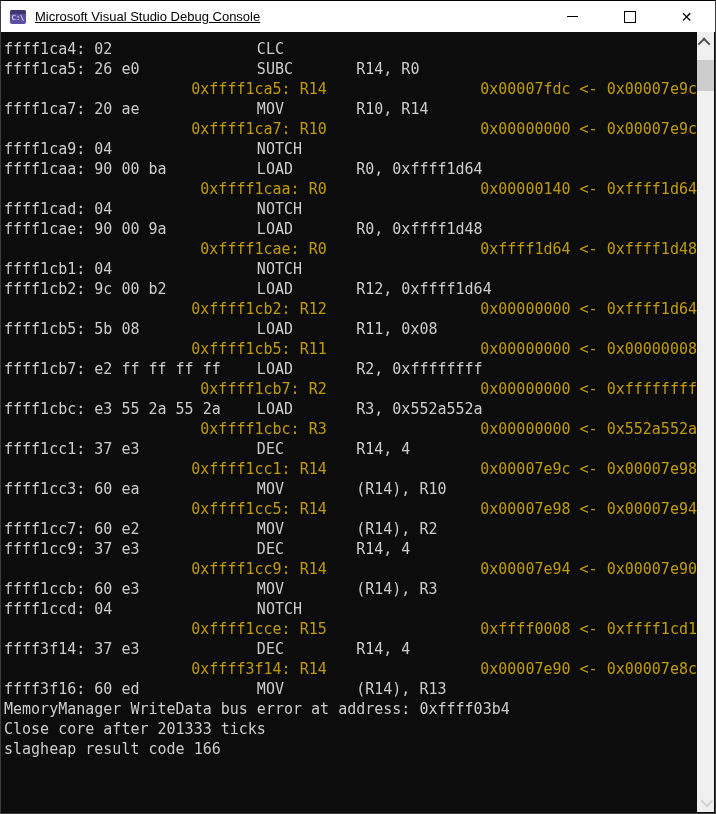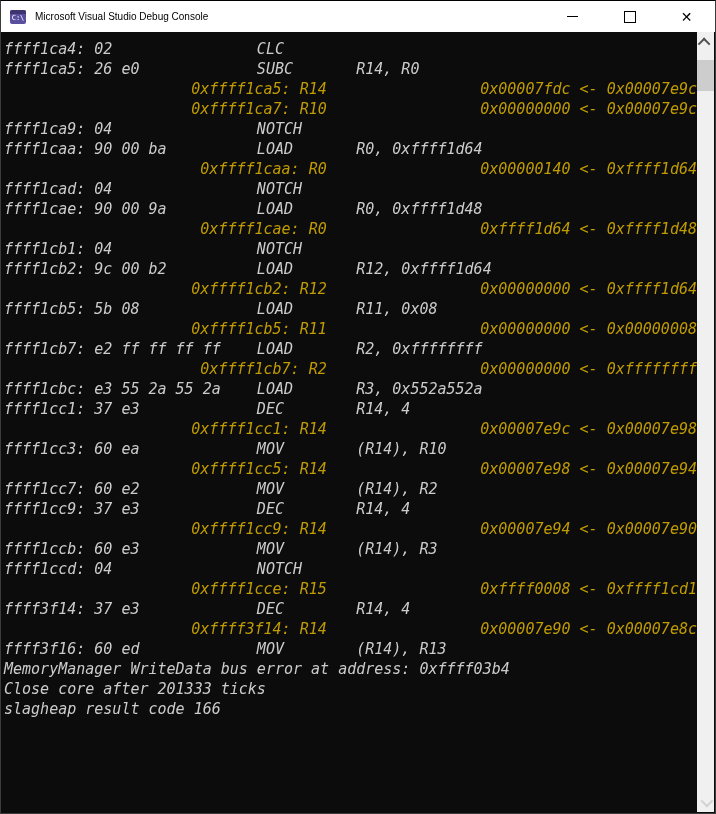--- a/index.html
+++ b/index.html
@@ -23,7 +23,7 @@
     font-family:"DejaVu Sans Mono",monospace;font-size:7px;line-height:9px;
     color:#fff;text-align:center;letter-spacing:0;
   }
-  .title-text{margin-left:9px;font-size:10px;color:#000;white-space:nowrap;}
+  .title-text{margin-left:9px;font-size:13px;color:#000;white-space:nowrap;text-decoration:underline;}
   .controls{margin-left:auto;display:flex;height:100%;}
   .ctrl-btn{width:57px;height:100%;display:flex;align-items:center;justify-content:center;background:transparent;border:0;padding:0;cursor:default;}
   .glyph-min{width:11px;height:1px;background:#000;}

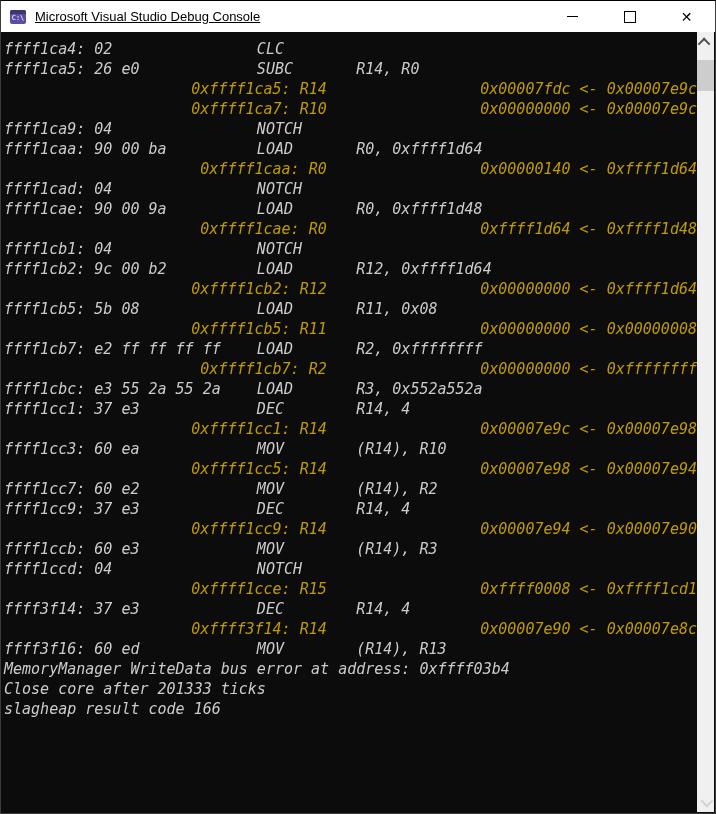--- a/index.html
+++ b/index.html
@@ -35,7 +35,7 @@
     background:var(--console-bg,#0c0c0c);
     padding:7px 0 8px 2px;overflow:hidden;
     font-family:"DejaVu Sans Mono","Liberation Mono",monospace;
-    font-size:15px;line-height:20px;font-style:italic;
+    font-size:15px;line-height:20px;
   }
   .line{white-space:pre;height:20px;color:var(--fg,#cccccc);}
   .line.reg{color:var(--fg-reg,#c19c00);text-align:right;}

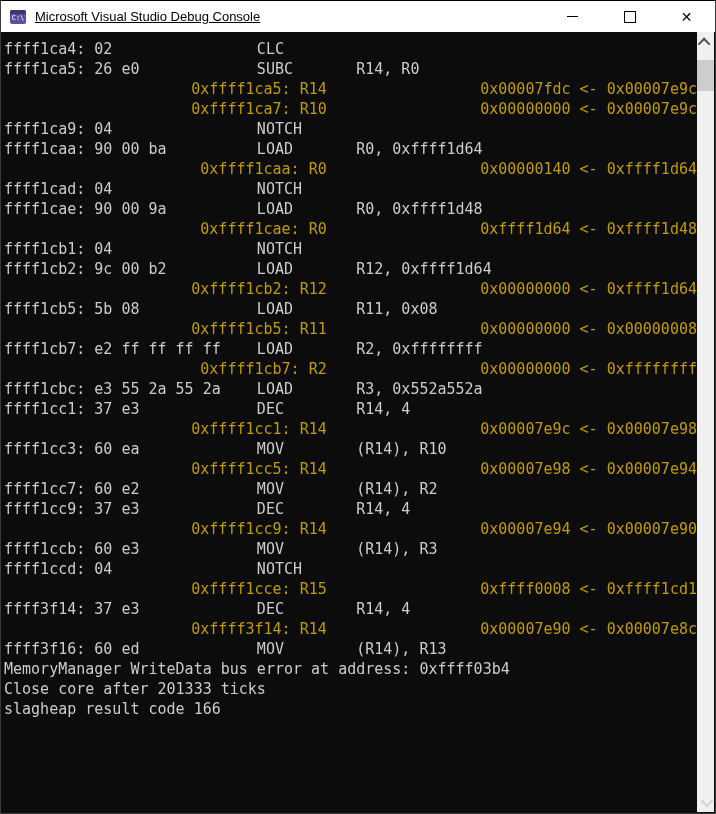--- a/index.html
+++ b/index.html
@@ -80,6 +80,7 @@
       <div class="line std">ffff1ca4: 02                CLC        </div>
       <div class="line std">ffff1ca5: 26 e0             SUBC       R14, R0</div>
       <div class="line reg">  0xffff1ca5: R14                 0x00007fdc &lt;- 0x00007e9c</div>
+      <div class="line std">ffff1ca7: 20 ae             MOV        R10, R14</div>
       <div class="line reg">  0xffff1ca7: R10                 0x00000000 &lt;- 0x00007e9c</div>
       <div class="line std">ffff1ca9: 04                NOTCH      </div>
       <div class="line std">ffff1caa: 90 00 ba          LOAD       R0, 0xffff1d64</div>

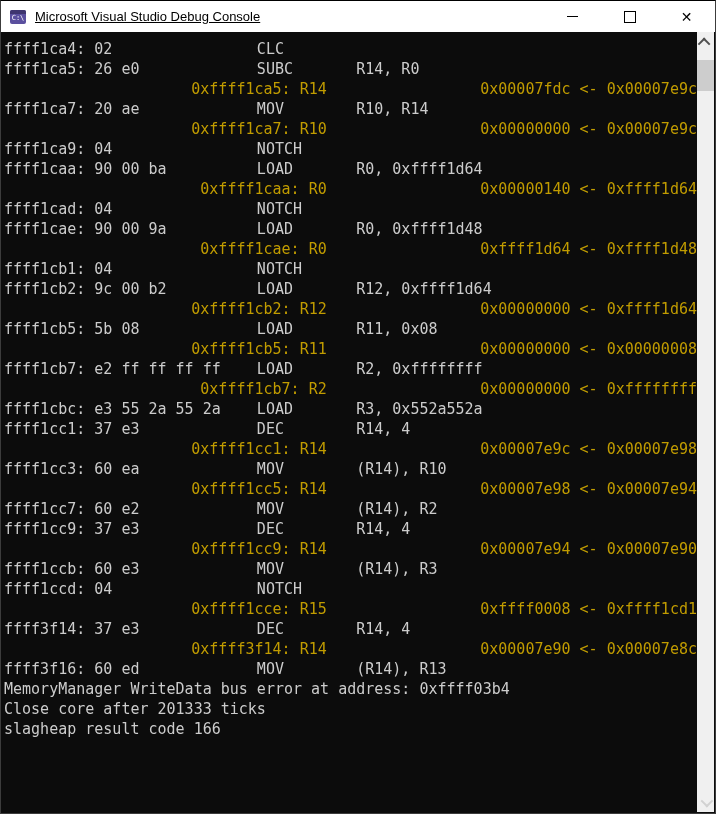--- a/index.html
+++ b/index.html
@@ -96,6 +96,7 @@
       <div class="line std">ffff1cb7: e2 ff ff ff ff    LOAD       R2, 0xffffffff</div>
       <div class="line reg">  0xffff1cb7: R2                 0x00000000 &lt;- 0xffffffff</div>
       <div class="line std">ffff1cbc: e3 55 2a 55 2a    LOAD       R3, 0x552a552a</div>
+      <div class="line reg">  0xffff1cbc: R3                 0x00000000 &lt;- 0x552a552a</div>
       <div class="line std">ffff1cc1: 37 e3             DEC        R14, 4</div>
       <div class="line reg">  0xffff1cc1: R14                 0x00007e9c &lt;- 0x00007e98</div>
       <div class="line std">ffff1cc3: 60 ea             MOV        (R14), R10</div>

